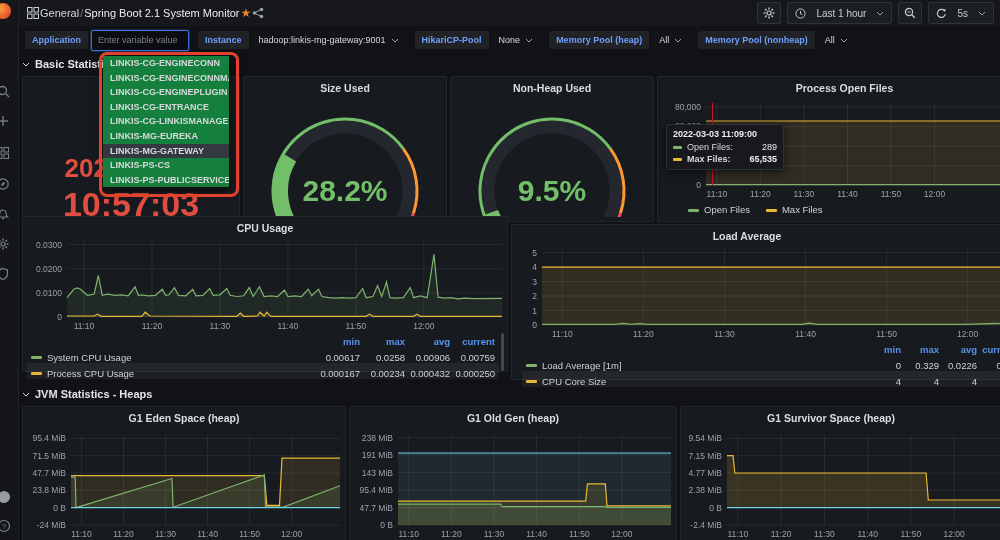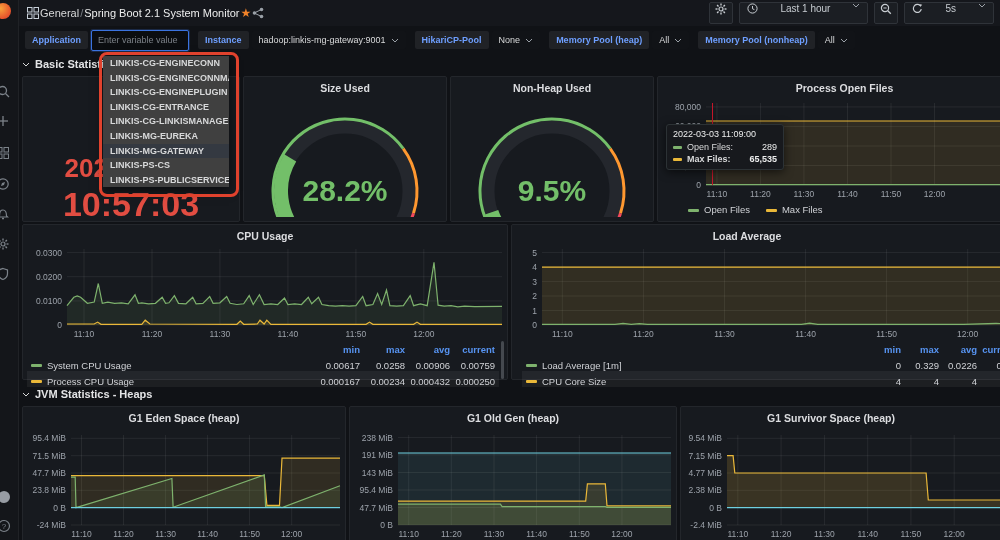--- a/index.html
+++ b/index.html
@@ -18,7 +18,7 @@
   .crumb .ttl{color:#eceded}
   .star{color:#f08229;font-size:12px;line-height:1}
   .tb-actions{position:absolute;right:6px;top:2px;display:flex;align-items:center;gap:6px}
-  .tb-btn{height:20px;display:flex;align-items:flex-start;gap:22px;padding:0 7px;background:#1b1e23;
+  .tb-btn{height:20px;display:flex;align-items:center;gap:10px;padding:0 7px;background:#1b1e23;
           border:1px solid #2f3339;border-radius:2px;font-size:10px;color:#c7ccd1}
   .tb-btn.icon-only{padding:0 5px}
   

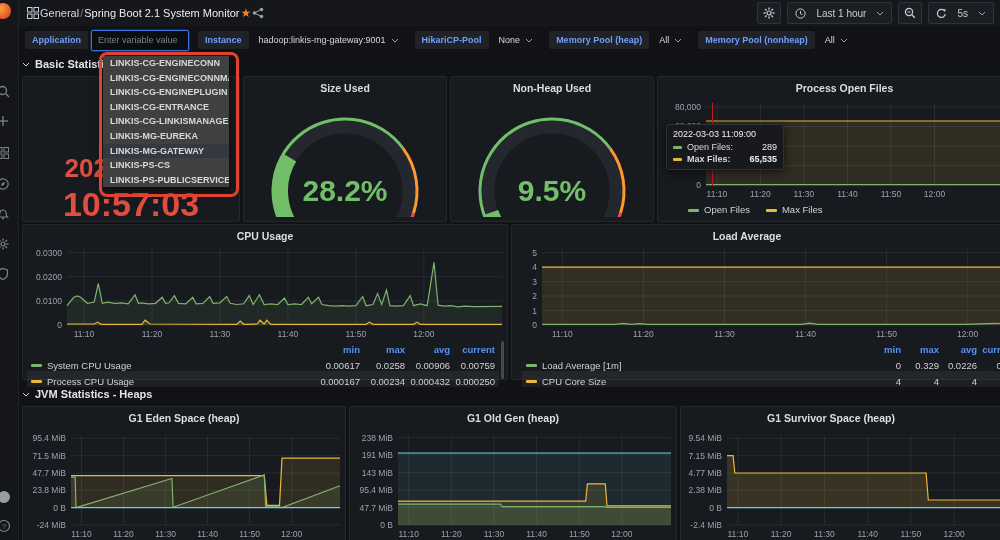--- a/index.html
+++ b/index.html
@@ -53,7 +53,7 @@
   .lt-head{color:#5794f2;font-weight:bold}
   .legend-scroll{position:absolute;width:3px;border-radius:2px;background:#45494f}
   
-  .dropdown{position:absolute;left:85px;top:56px;width:126px;background:#404040;z-index:20;
+  .dropdown{position:absolute;left:85px;top:56px;width:126px;background:#15803d;z-index:20;
             box-shadow:0 4px 10px rgba(0,0,0,.55)}
   .dd-item{height:14.6px;line-height:14.6px;padding-left:7px;font-size:9px;font-weight:bold;color:#d8d9da;white-space:nowrap;overflow:hidden}
   .dd-item.active{background:#343941}

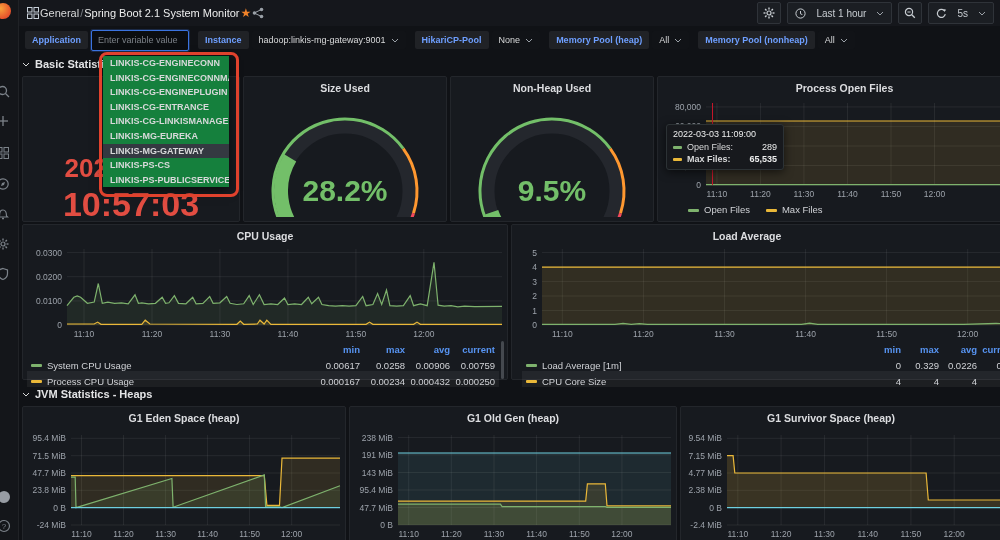--- a/index.html
+++ b/index.html
@@ -61,7 +61,7 @@
   
   .tooltip{position:absolute;left:648px;top:124px;width:104px;background:#17191d;border:1px solid #2c3235;border-radius:3px;
            padding:4px 6px;z-index:15;box-shadow:0 2px 10px rgba(0,0,0,.6);font-size:9px}
-  .tt-date{font-weight:normal;color:#eceded;margin-bottom:2px;white-space:nowrap}
+  .tt-date{font-weight:bold;color:#eceded;margin-bottom:2px;white-space:nowrap}
   .tt-row{display:flex;align-items:center;white-space:nowrap;line-height:12px}
   .tt-row .lab{color:#d8d9da;margin-right:auto}
   .tt-row .val{color:#eceded;margin-left:6px}

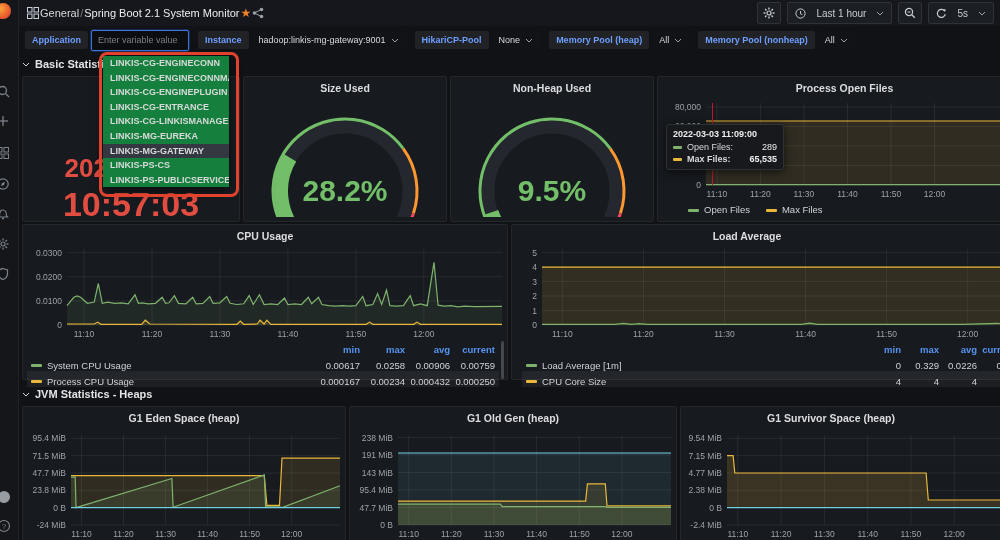--- a/index.html
+++ b/index.html
@@ -327,7 +327,7 @@
       </div>
   </div>
 
-  <div class="panel" style="left:4px;top:224px;width:486px;height:156px">
+  <div class="panel" style="left:4px;top:216px;width:486px;height:156px">
     <div class="p-title">CPU Usage</div>
     <div class="chart" style="left:2px;top:18px;width:480px;height:96px"><svg width="480" height="96">
           <line x1="42" y1="82.0" x2="477" y2="82.0" stroke="rgba(255,255,255,0.07)"></line>

